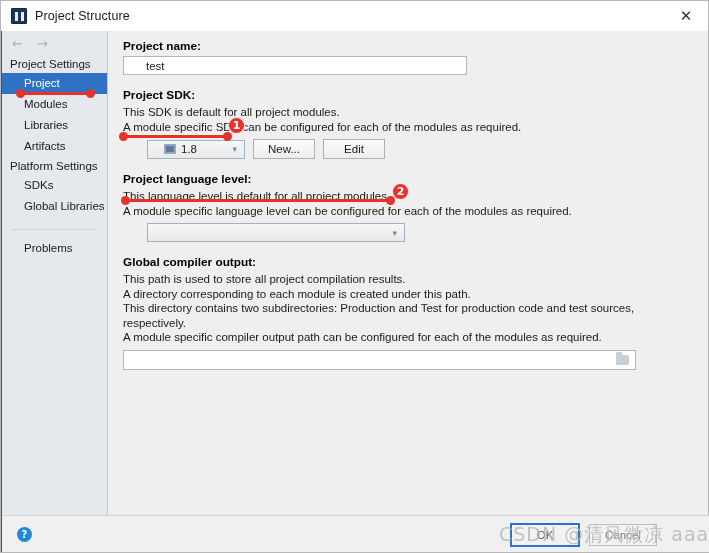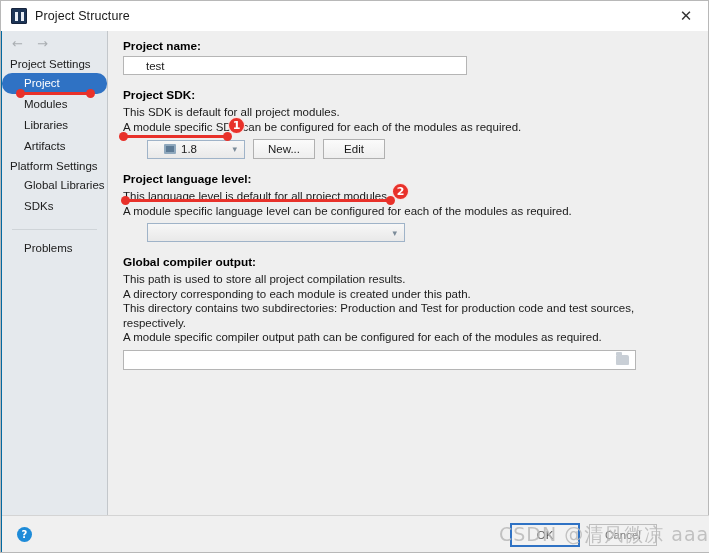--- a/index.html
+++ b/index.html
@@ -12,7 +12,7 @@
   .window {
     position: relative;
     width: 709px; height: 553px;
-    background: #0369a1;
+    background: #6d28d9;
     border: 1px solid #b8b8b8;
   }
 

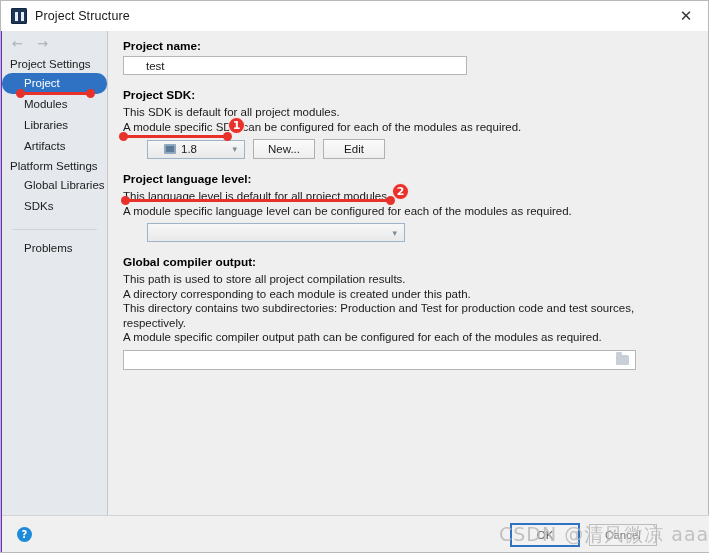--- a/index.html
+++ b/index.html
@@ -77,7 +77,7 @@
     position: relative;
   }
   .nav-item.selected {
-    background: #2f72c4; color: #ffffff; border-radius: 10px;
+    background: #2f72c4; color: #ffffff;
   }
   .nav-sep {
     height: 1px; background: #cfd4d8;

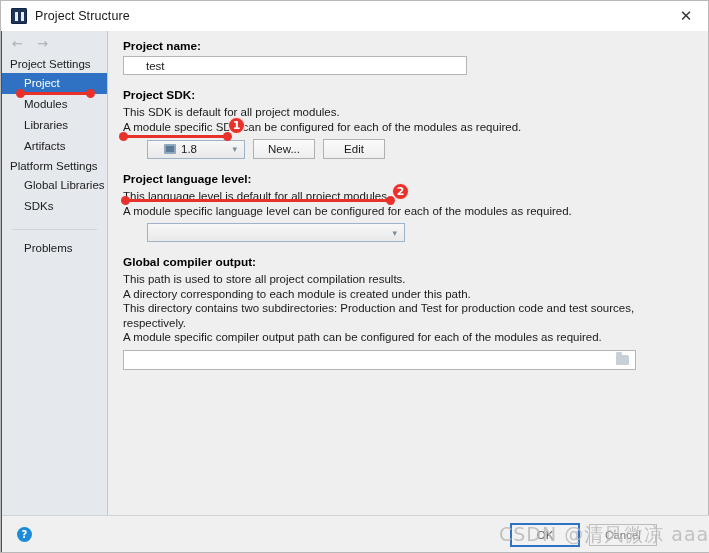--- a/index.html
+++ b/index.html
@@ -251,8 +251,8 @@
     <div class="nav-item">Artifacts</div>
 
     <div class="nav-group-title">Platform Settings</div>
+    <div class="nav-item">SDKs</div>
     <div class="nav-item">Global Libraries</div>
-    <div class="nav-item">SDKs</div>
 
     <div class="nav-sep"></div>
     <div class="nav-item">Problems</div>

